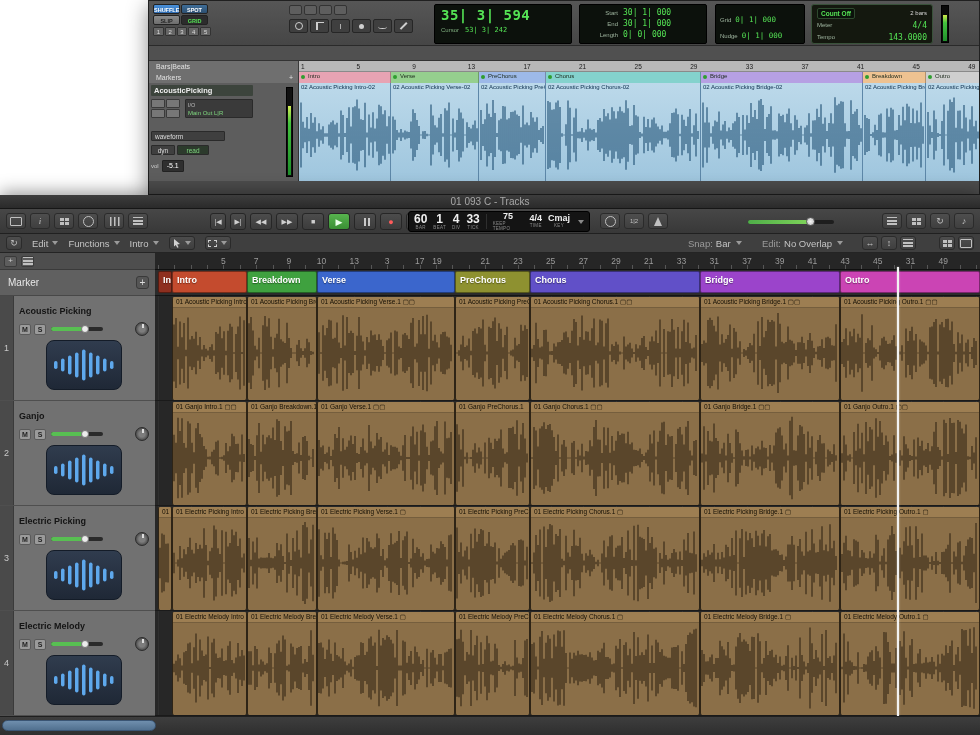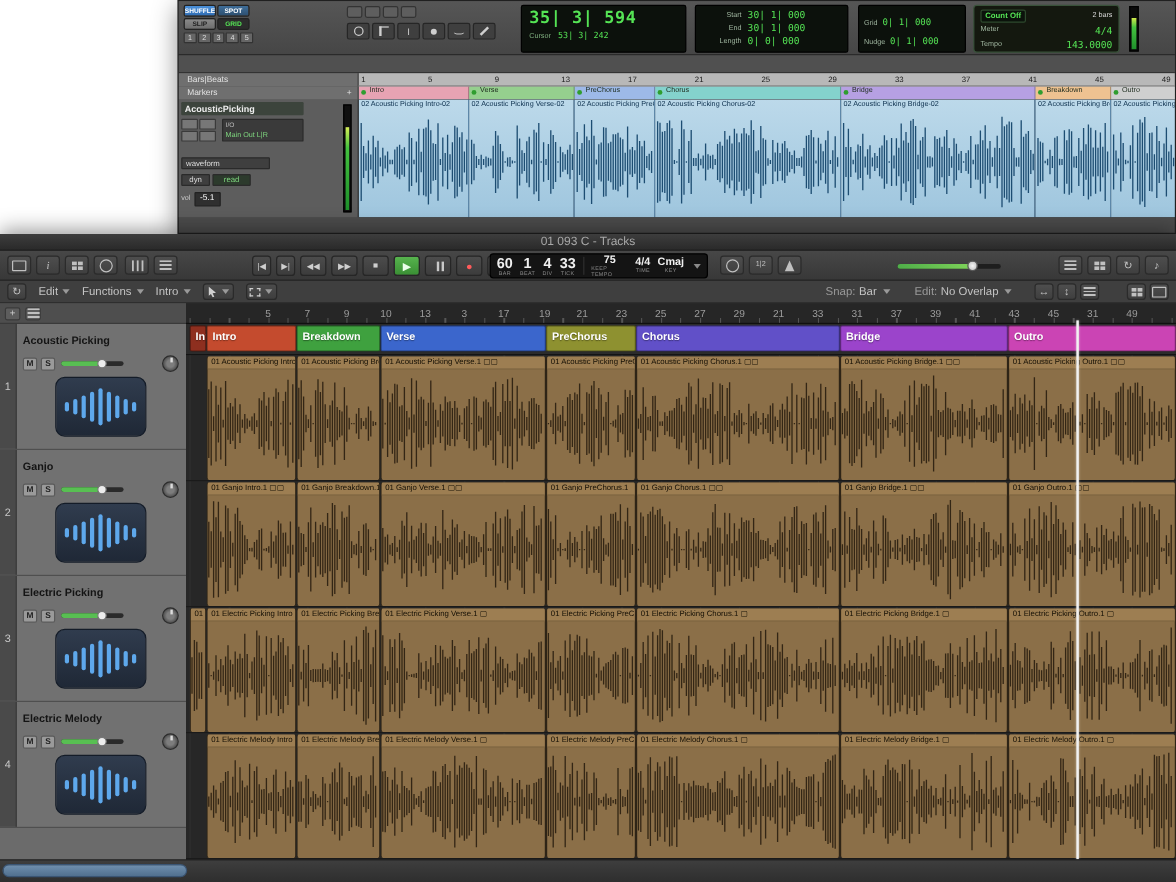--- a/index.html
+++ b/index.html
@@ -636,7 +636,7 @@
             <span class="ruler-num" style="left: 199.32px;">13</span>
             <span class="ruler-num" style="left: 232.04px;">3</span>
             <span class="ruler-num" style="left: 264.76px;">17</span>
-            <span class="ruler-num" style="left: 299px;">19</span>
+            <span class="ruler-num" style="left: 282px;">19</span>
             <span class="ruler-num" style="left: 330.2px;">21</span>
             <span class="ruler-num" style="left: 362.92px;">23</span>
             <span class="ruler-num" style="left: 395.64px;">25</span>

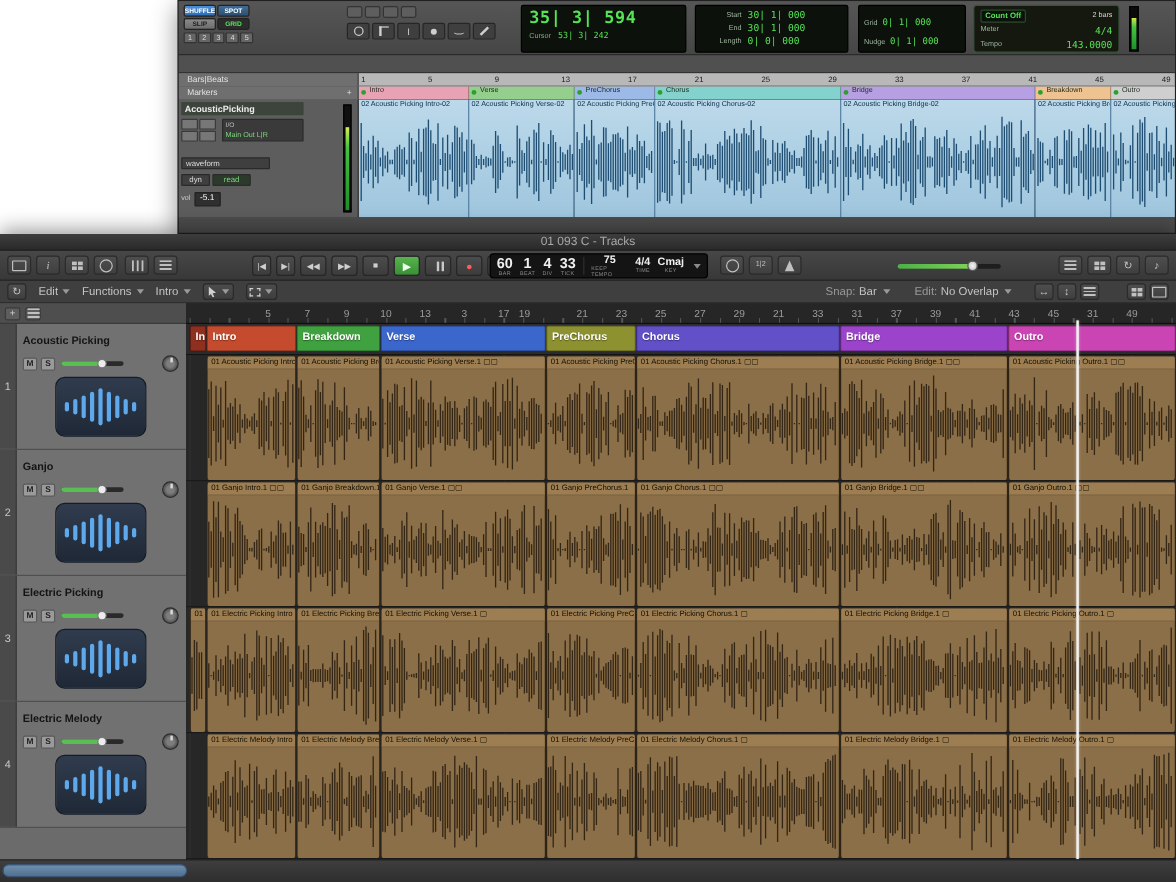--- a/index.html
+++ b/index.html
@@ -504,6 +504,10 @@
           <span class="mini-ic icg-plus"></span>
           <span class="mini-ic icg-lines"></span>
         </div>
+        <div class="lg-marker-head">
+          <span>Marker</span>
+          <span class="mk-add">+</span>
+        </div>
         <div>
             <div class="track-header">
               <div class="tnum">1</div>

